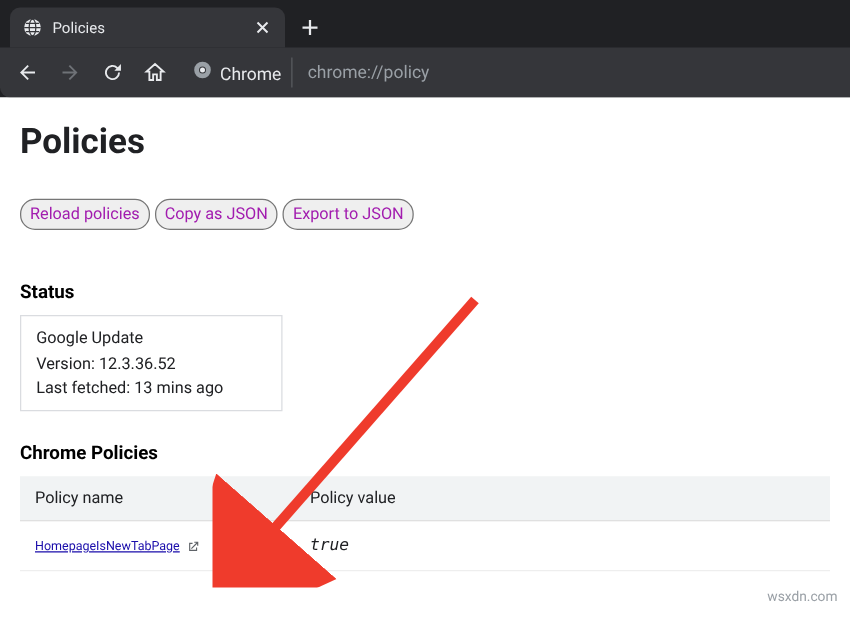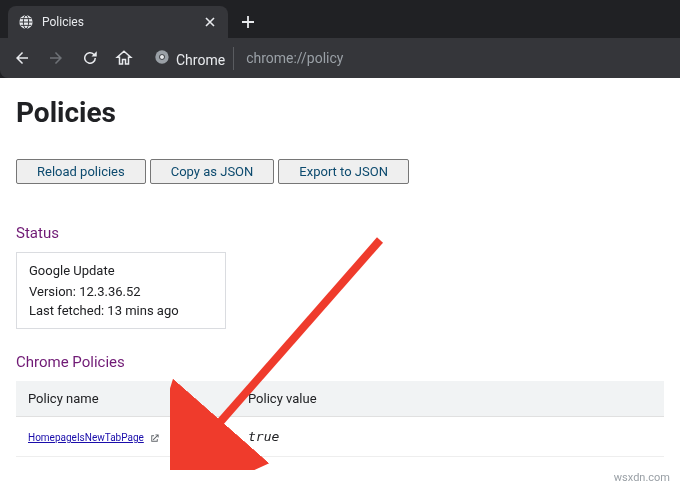--- a/index.html
+++ b/index.html
@@ -21,7 +21,7 @@
     .page { background:#fff; padding: 18px 16px; }
     .page-title { font-size: 28px; font-weight: 700; color:#202124; margin-bottom: 30px;}
     .btn-row { display:flex; gap:4px; margin-bottom:40px;}
-    .btn { background:#efefef; border:1px solid #767676; color:#0c4a6e; font-size:13px; padding:4px 20px; border-radius:2px; cursor:pointer; font-family:inherit;}
+    .btn { background:#efefef; border:1px solid #767676; color:#a21caf; font-size:13px; padding:4px 7px; border-radius:12px; cursor:pointer; font-family:inherit;}
     .section-title { font-size:15px; font-weight:400; color:#701a75; margin-bottom:10px;}
     .status-card { border:1px solid #dadce0; padding:10px 12px; display:inline-block; margin-bottom:24px; min-width:210px;}
     .status-card .card-title { font-size:13px; color:#202124; margin-bottom:6px;}

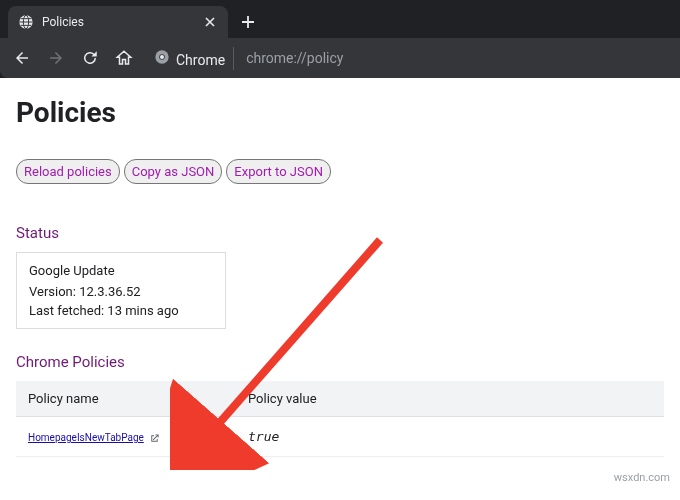--- a/index.html
+++ b/index.html
@@ -22,7 +22,7 @@
     .page-title { font-size: 28px; font-weight: 700; color:#202124; margin-bottom: 30px;}
     .btn-row { display:flex; gap:4px; margin-bottom:40px;}
     .btn { background:#efefef; border:1px solid #767676; color:#a21caf; font-size:13px; padding:4px 7px; border-radius:12px; cursor:pointer; font-family:inherit;}
-    .section-title { font-size:15px; font-weight:400; color:#701a75; margin-bottom:10px;}
+    .section-title { font-size:15px; font-weight:700; color:#000000; margin-bottom:10px;}
     .status-card { border:1px solid #dadce0; padding:10px 12px; display:inline-block; margin-bottom:24px; min-width:210px;}
     .status-card .card-title { font-size:13px; color:#202124; margin-bottom:6px;}
     .status-row { font-size:13px; color:#202124; margin-top:4px;}

